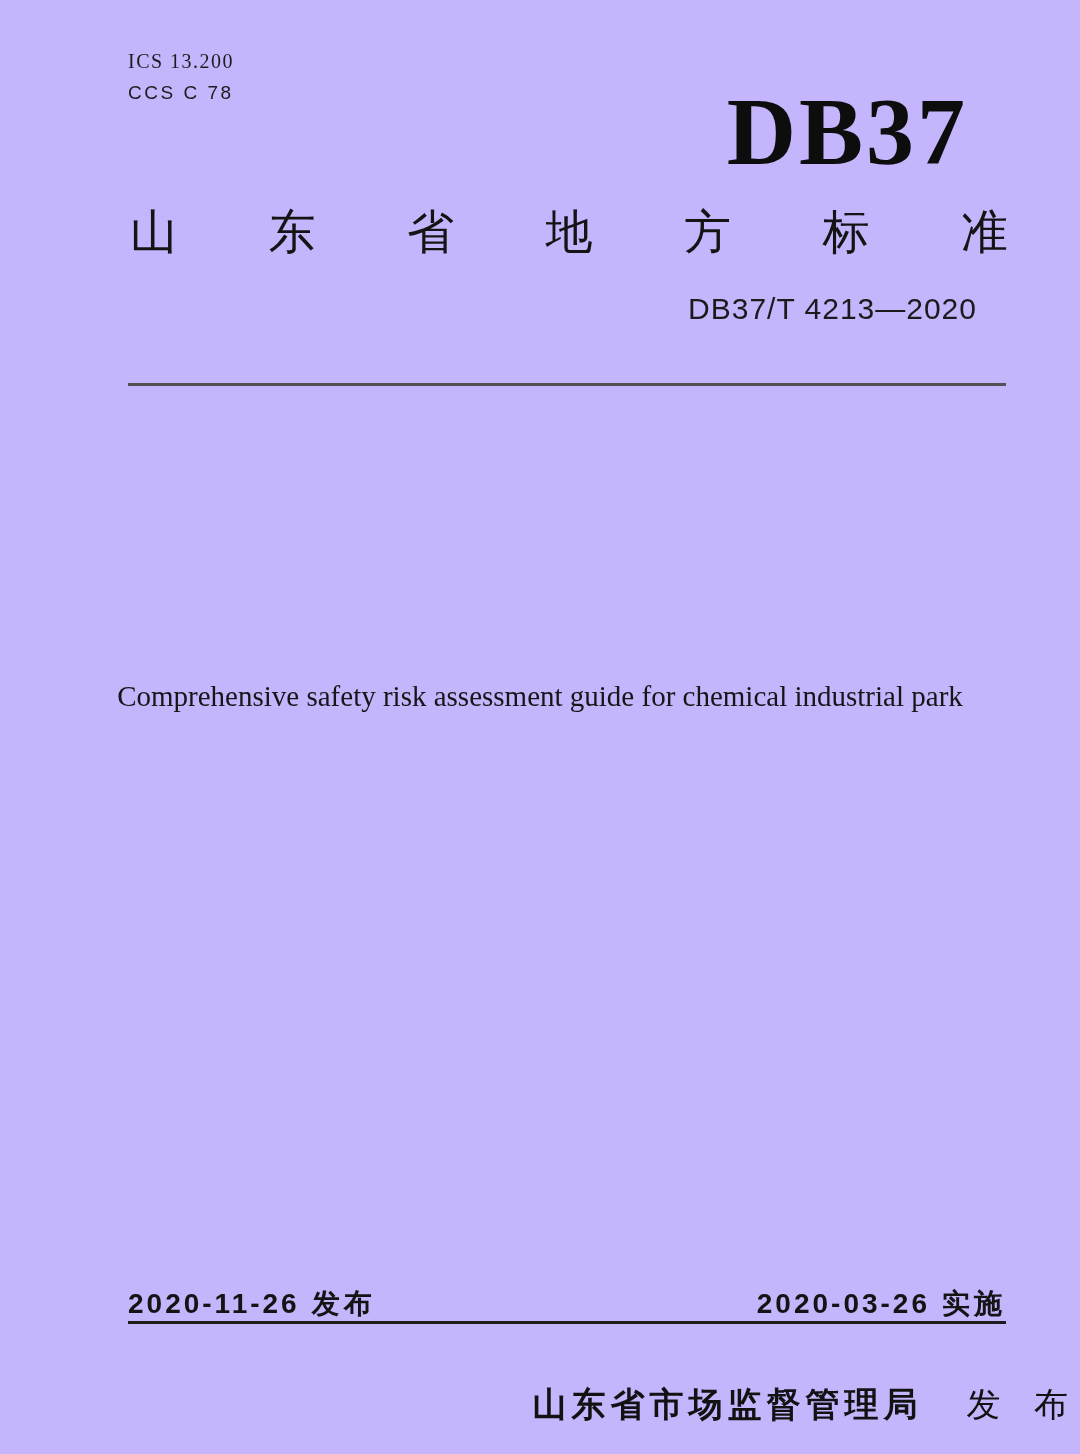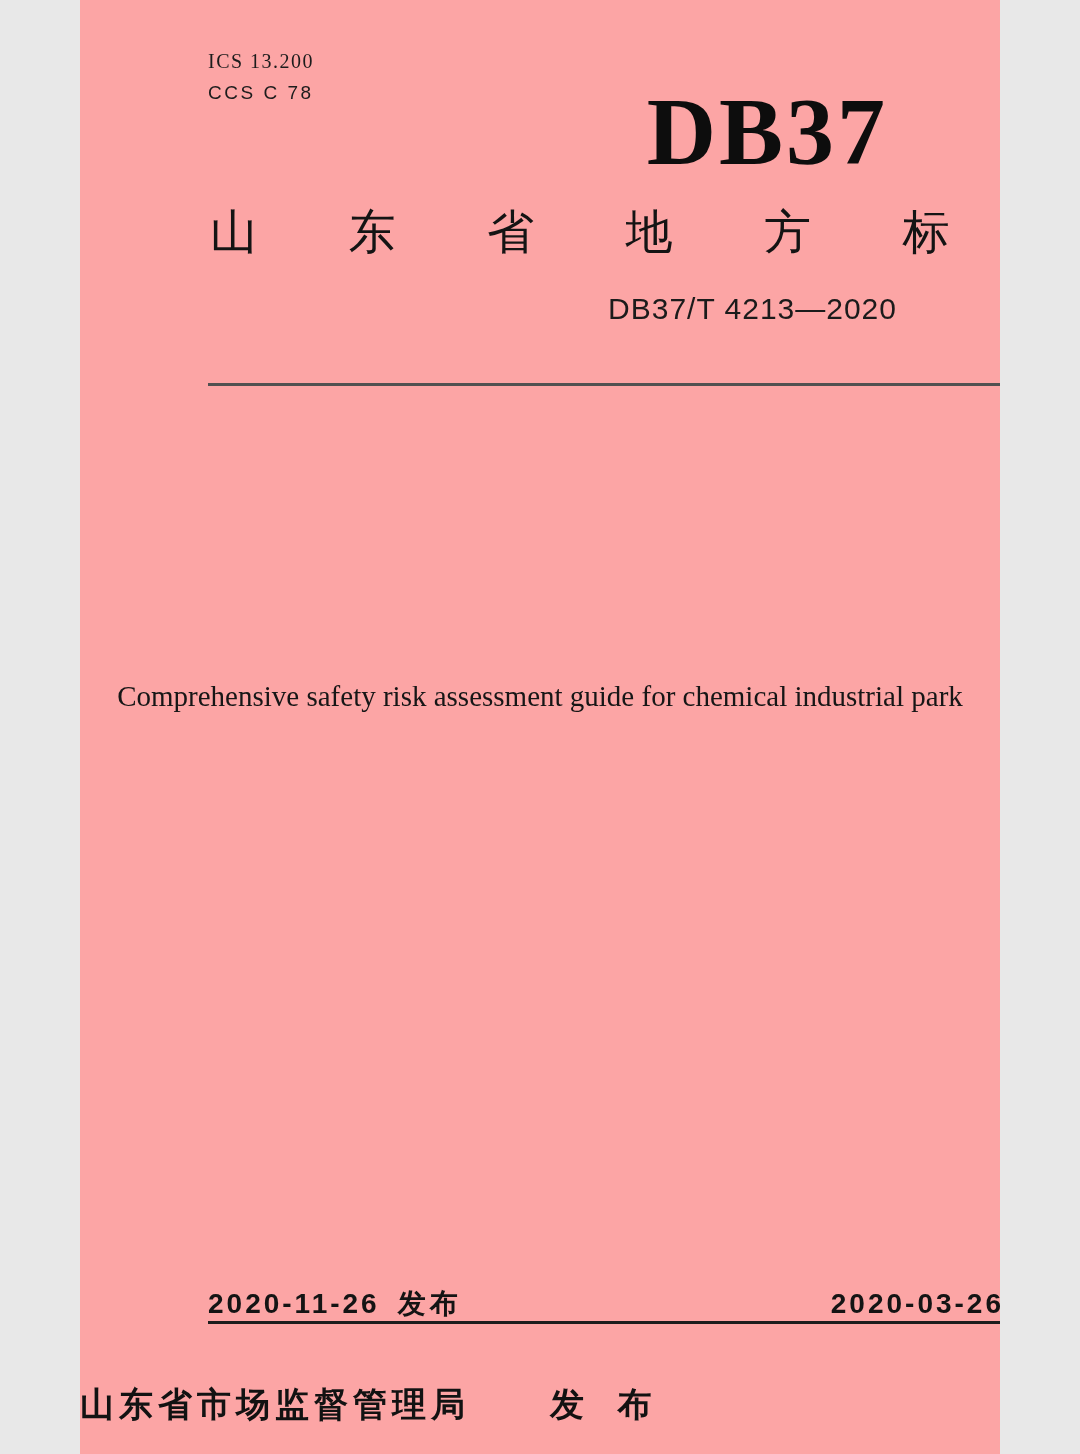--- a/index.html
+++ b/index.html
@@ -6,10 +6,10 @@
   html, body { background: #e8e8e8; }
   .page {
     position: relative;
-    width: 920px;
+    width: 1080px;
     height: 1454px;
     margin: 0 auto;
-    background: #fca5a5;
+    background: #c4b5fd;
     overflow: hidden;
     color: #1a1a1a;
     font-family: "Liberation Sans", sans-serif;

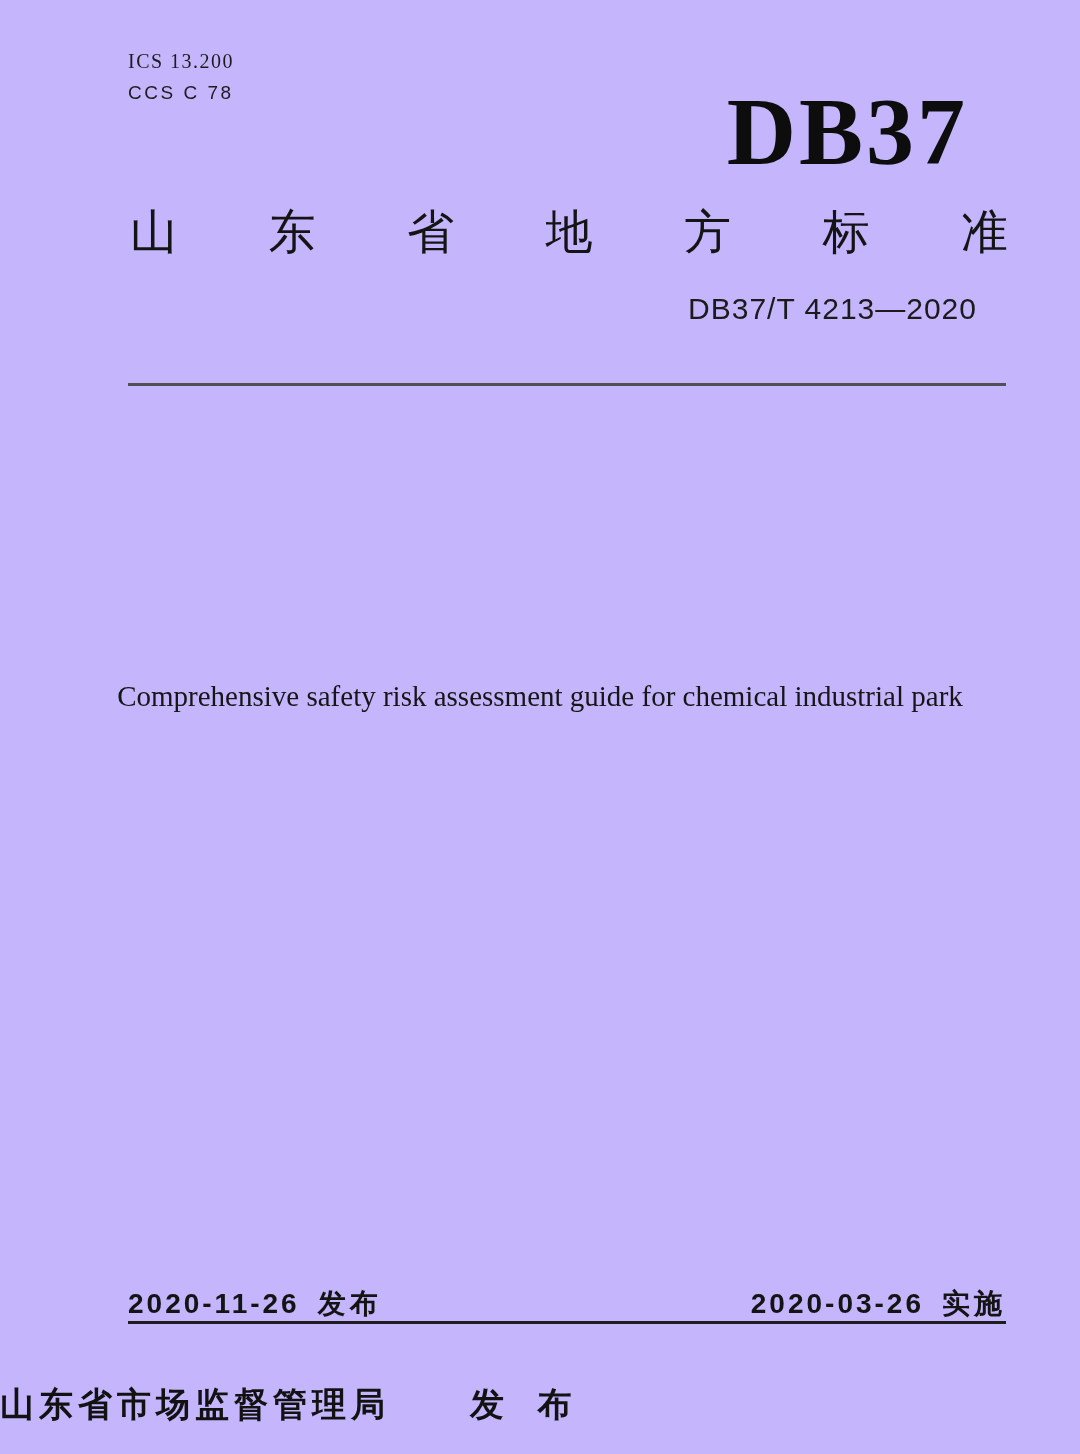--- a/index.html
+++ b/index.html
@@ -75,7 +75,7 @@
     display: flex; justify-content: space-between; align-items: baseline;
     font-size: 28px; font-weight: 600; letter-spacing: 3px; color: #141414;
   }
-  .date-suffix { margin-left: 18px; letter-spacing: 4px; }
+  .date-suffix { margin-left: 12px; letter-spacing: 4px; }
 
   
   .bottom-rule {

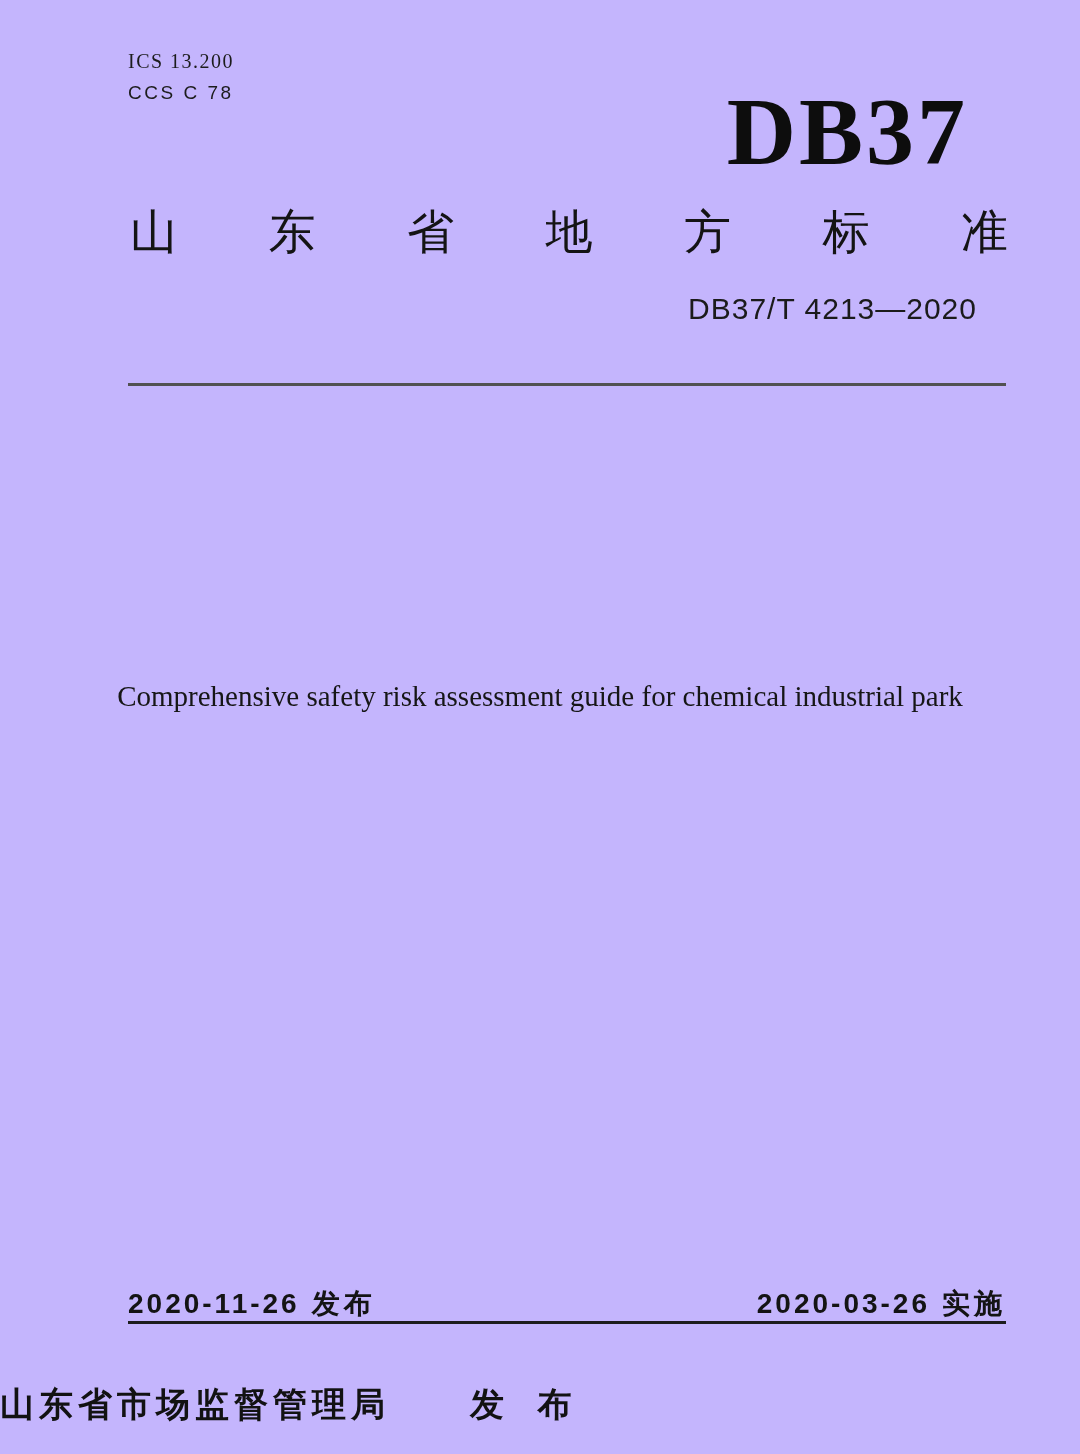--- a/index.html
+++ b/index.html
@@ -86,7 +86,7 @@
   
   .publisher-row {
     position: absolute; left: 0; top: 1382px; width: 100%;
-    display: flex; justify-content: flex-start; align-items: baseline;
+    display: flex; justify-content: flex-end; align-items: baseline;
     color: #121212;
   }
   .publisher-name {

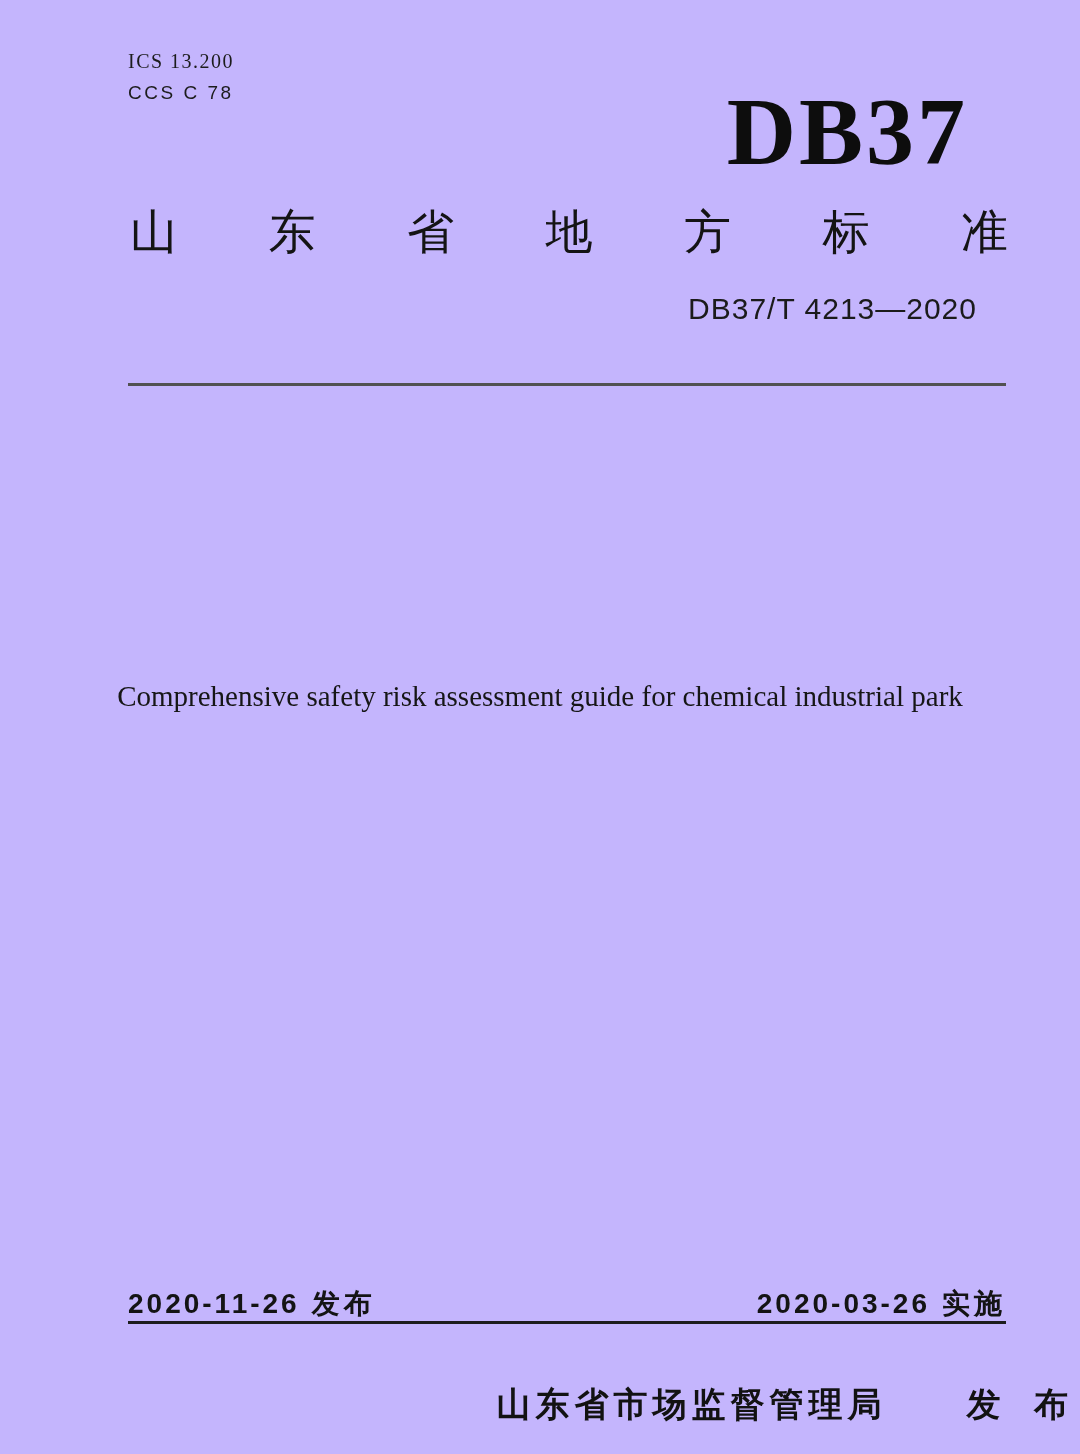--- a/index.html
+++ b/index.html
@@ -93,8 +93,8 @@
     font-size: 34px; font-weight: 700; letter-spacing: 5px;
   }
   .release-label {
-    margin-left: 80px;
-    font-size: 34px; font-weight: 700; letter-spacing: 12px;
+    margin-left: 44px;
+    font-size: 34px; font-weight: 400; letter-spacing: 12px;
   }
 </style>
 </head>

